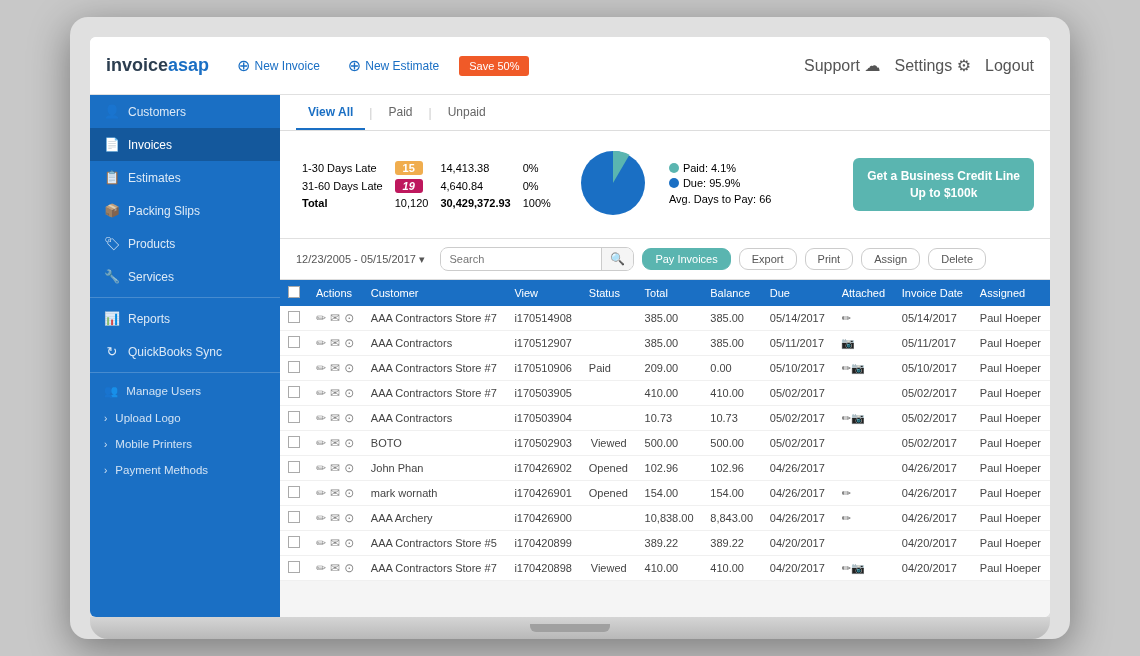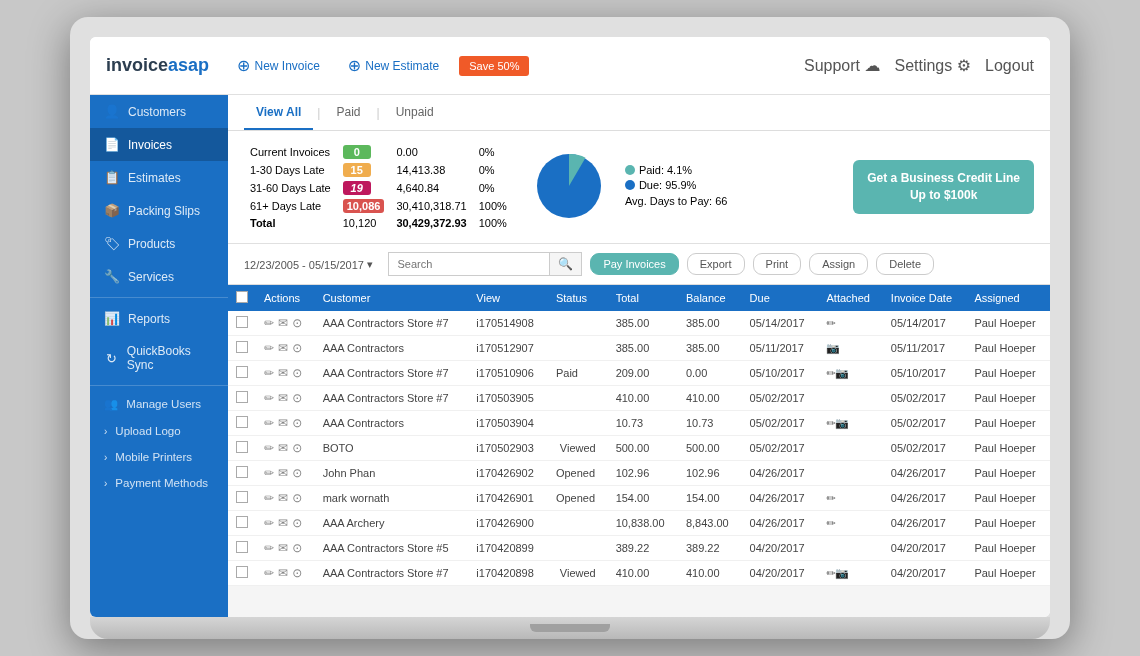--- a/index.html
+++ b/index.html
@@ -95,7 +95,7 @@
 
     
     .sidebar {
-      width: 138px;
+      width: 190px;
       background: #1a6fc4;
       flex-shrink: 0;
       display: flex;

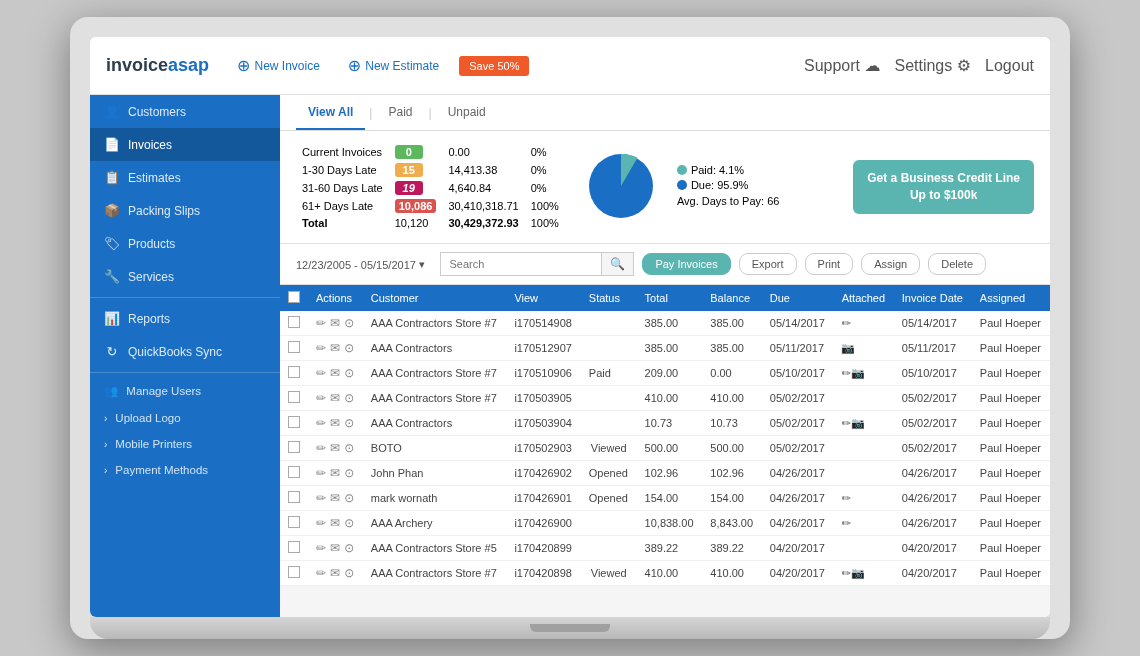--- a/index.html
+++ b/index.html
@@ -402,12 +402,6 @@
           <div class="stats-table">
             <table>
               <tbody>
-                  <tr>
-                <td>Current Invoices</td>
-                <td><span class="badge badge-green">0</span></td>
-                <td>0.00</td>
-                <td>0%</td>
-              </tr>
               <tr>
                 <td>1-30 Days Late</td>
                 <td><span class="badge badge-yellow">15</span></td>

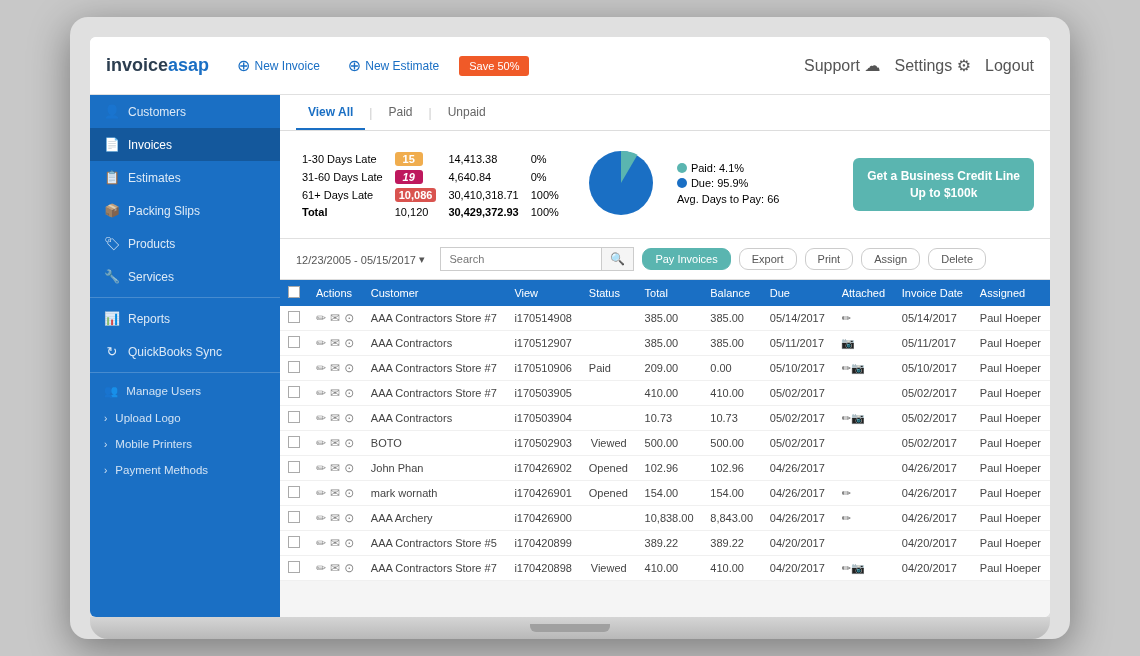--- a/index.html
+++ b/index.html
@@ -413,12 +413,6 @@
                 <td><span class="badge badge-orange">19</span></td>
                 <td>4,640.84</td>
                 <td>0%</td>
-              </tr>
-              <tr>
-                <td>61+ Days Late</td>
-                <td><span class="badge badge-red">10,086</span></td>
-                <td>30,410,318.71</td>
-                <td>100%</td>
               </tr>
               <tr>
                 <td><strong>Total</strong></td>

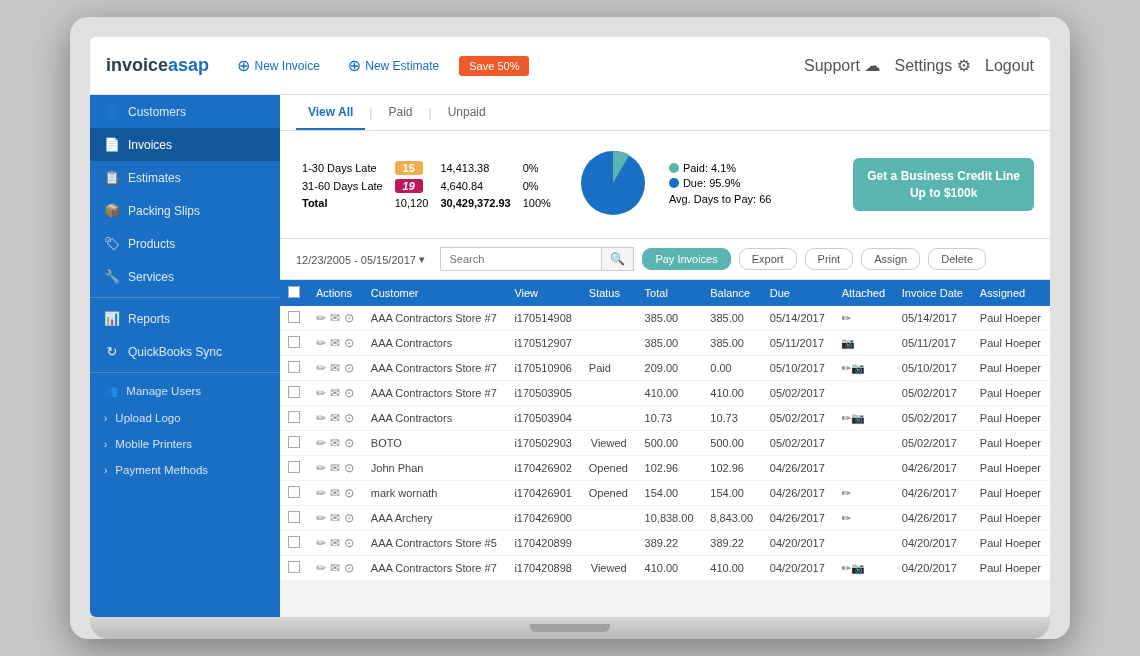--- a/index.html
+++ b/index.html
@@ -214,7 +214,7 @@
       font-size: 11px;
       color: #555;
       display: flex;
-      align-items: flex-end;
+      align-items: center;
       gap: 3px;
       margin-right: 8px;
     }

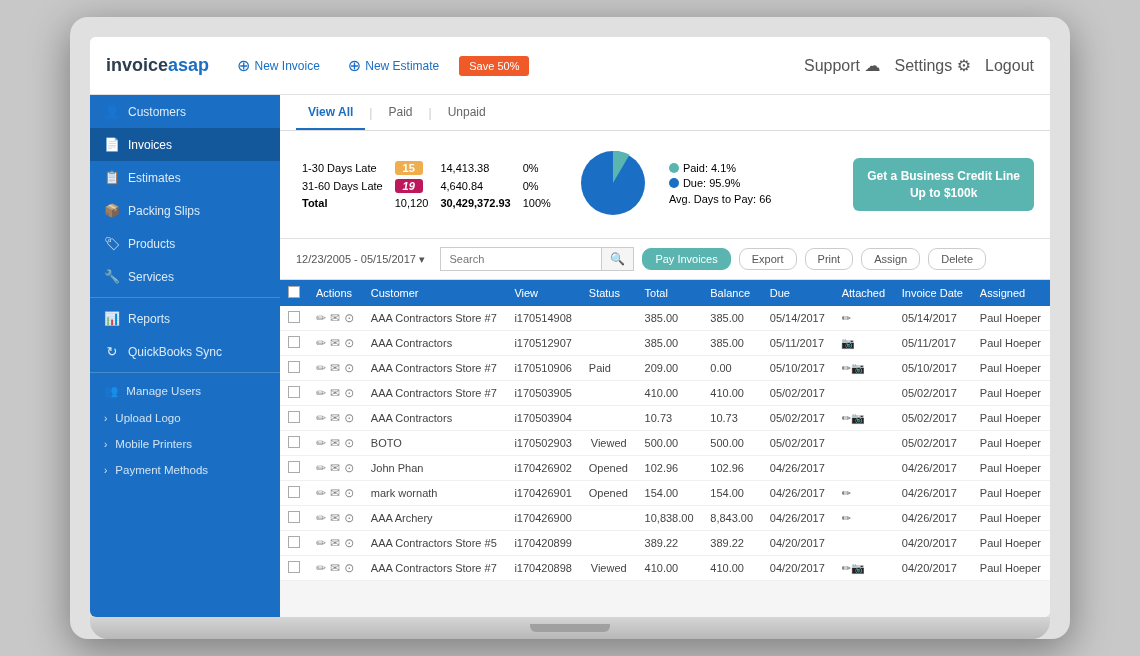--- a/index.html
+++ b/index.html
@@ -222,7 +222,7 @@
       display: flex;
       align-items: center;
       border: 1px solid #ccc;
-      border-radius: 0;
+      border-radius: 8px;
       overflow: hidden;
     }
     .search-input {

